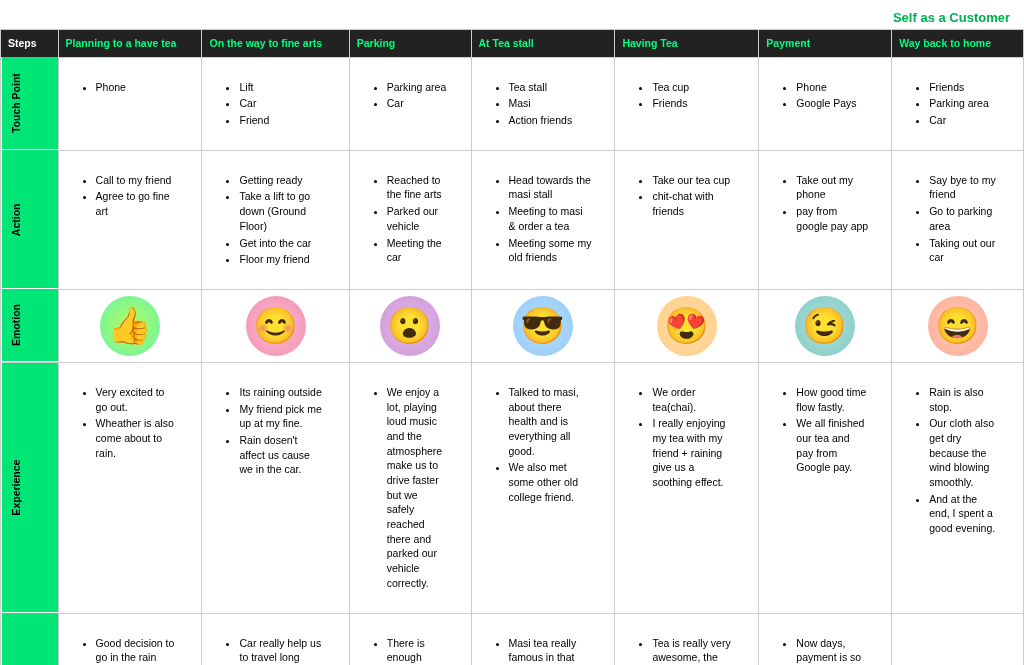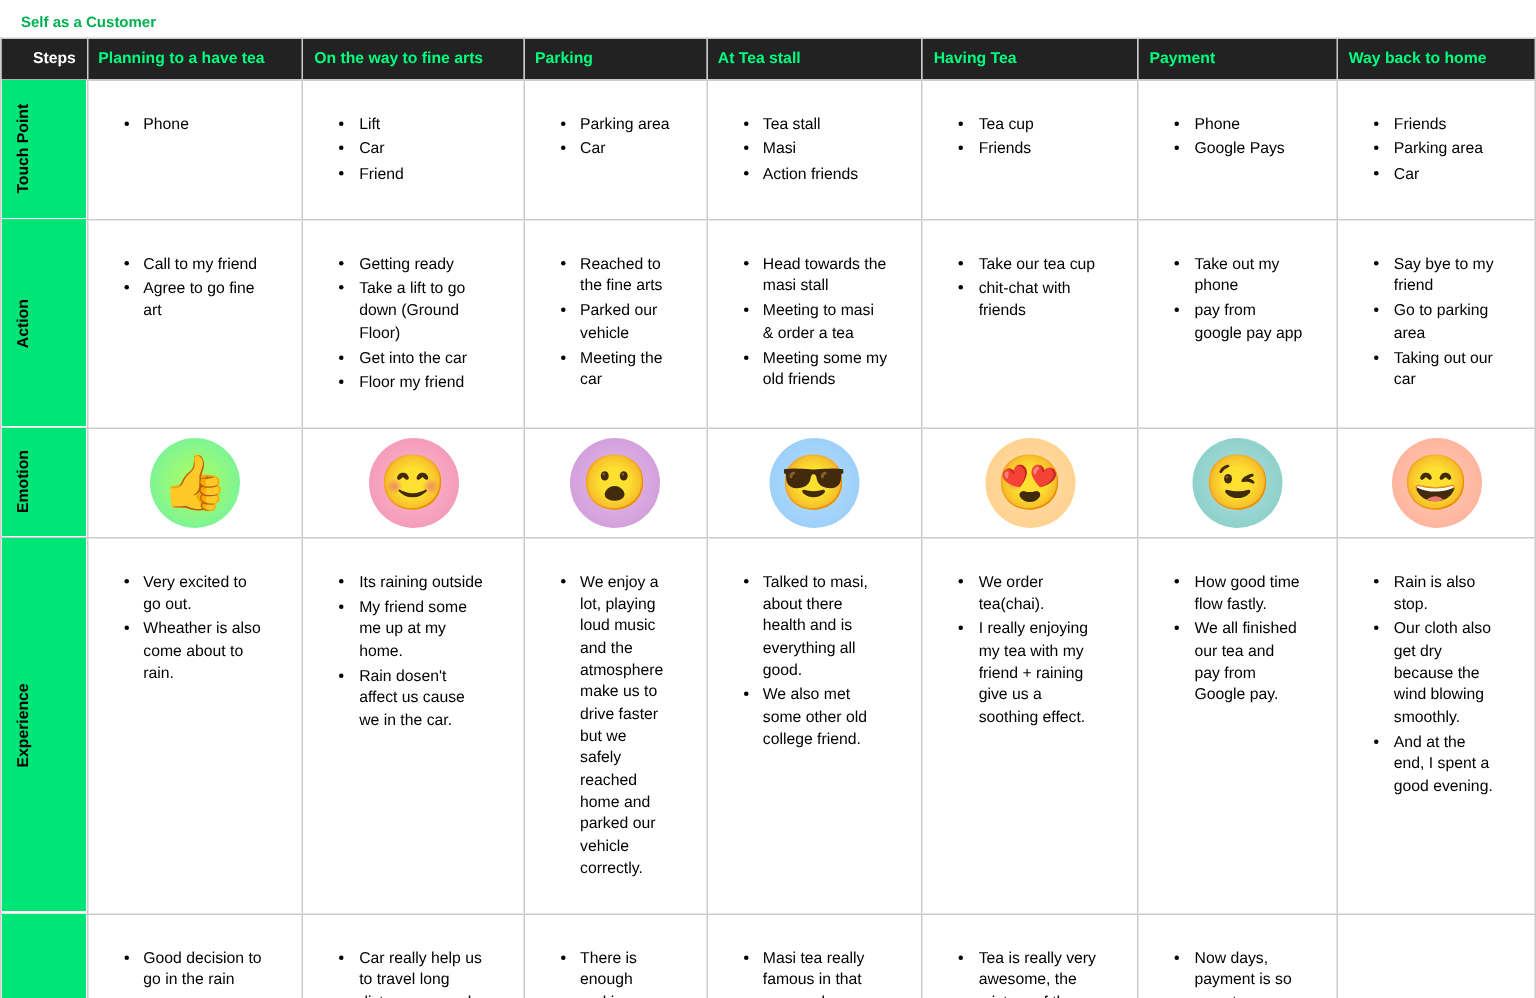--- a/index.html
+++ b/index.html
@@ -23,8 +23,9 @@
     }
     .page-subtitle {
       color: #00b050;
-      font-size: 10px;
+      font-size: 13px;
       font-weight: 600;
+      text-align: right;
     }
     .journey-table {
       width: 100%;

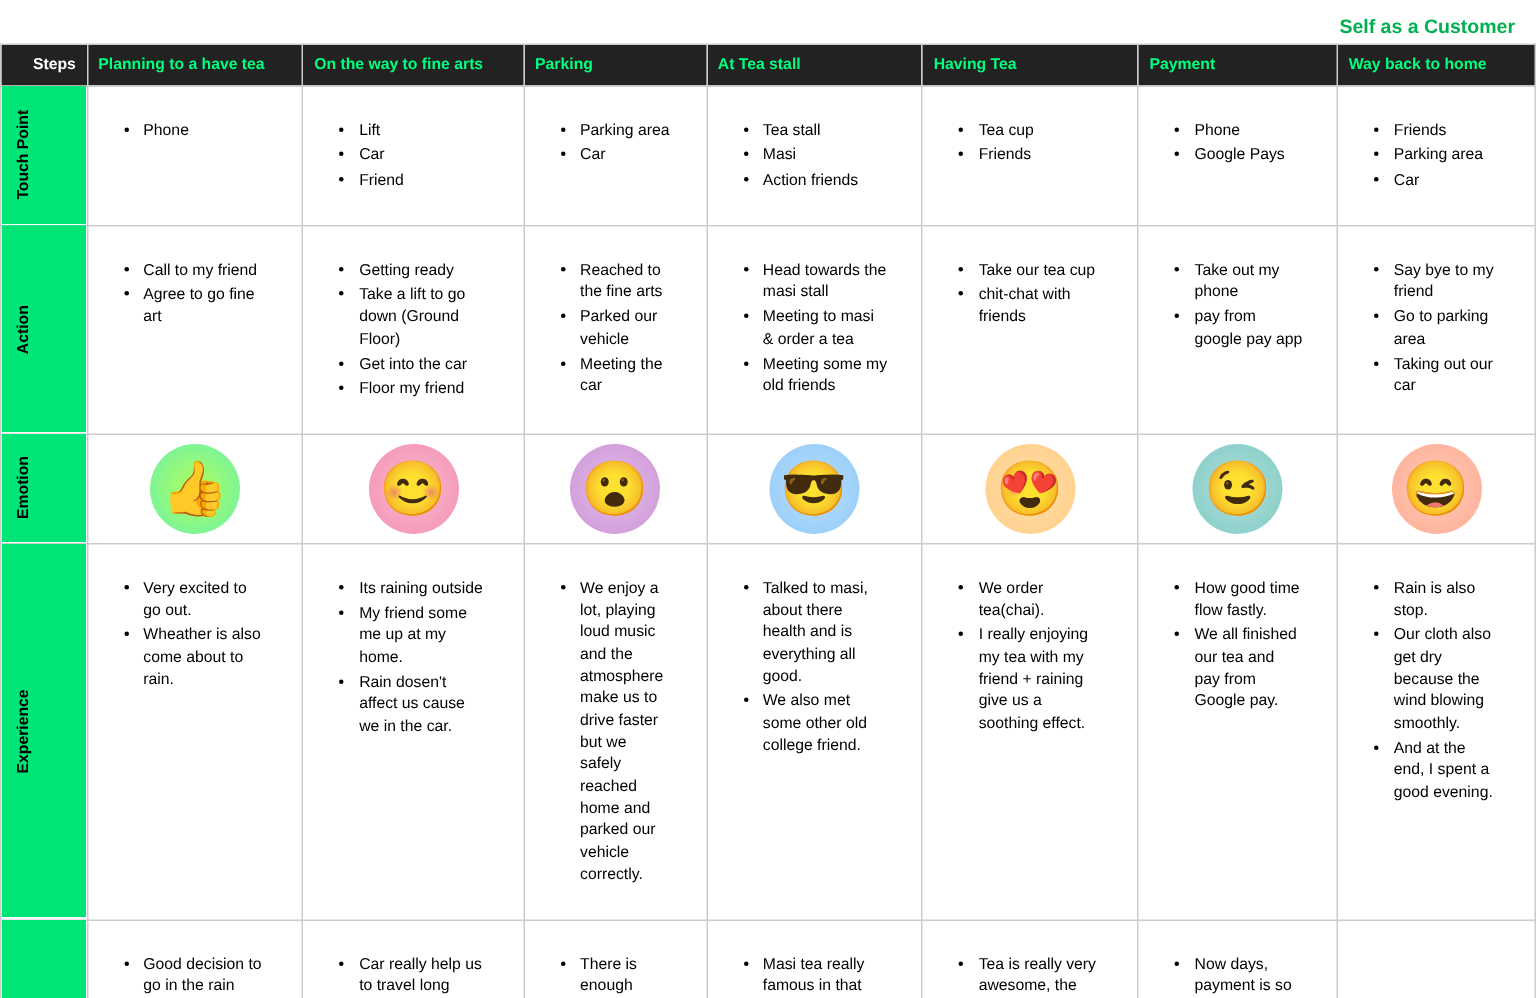--- a/index.html
+++ b/index.html
@@ -43,7 +43,7 @@
     .header-steps {
       background: #222;
       color: #fff;
-      text-align: right;
+      text-align: left;
       font-weight: bold;
       font-size: 12px;
       width: 52px;

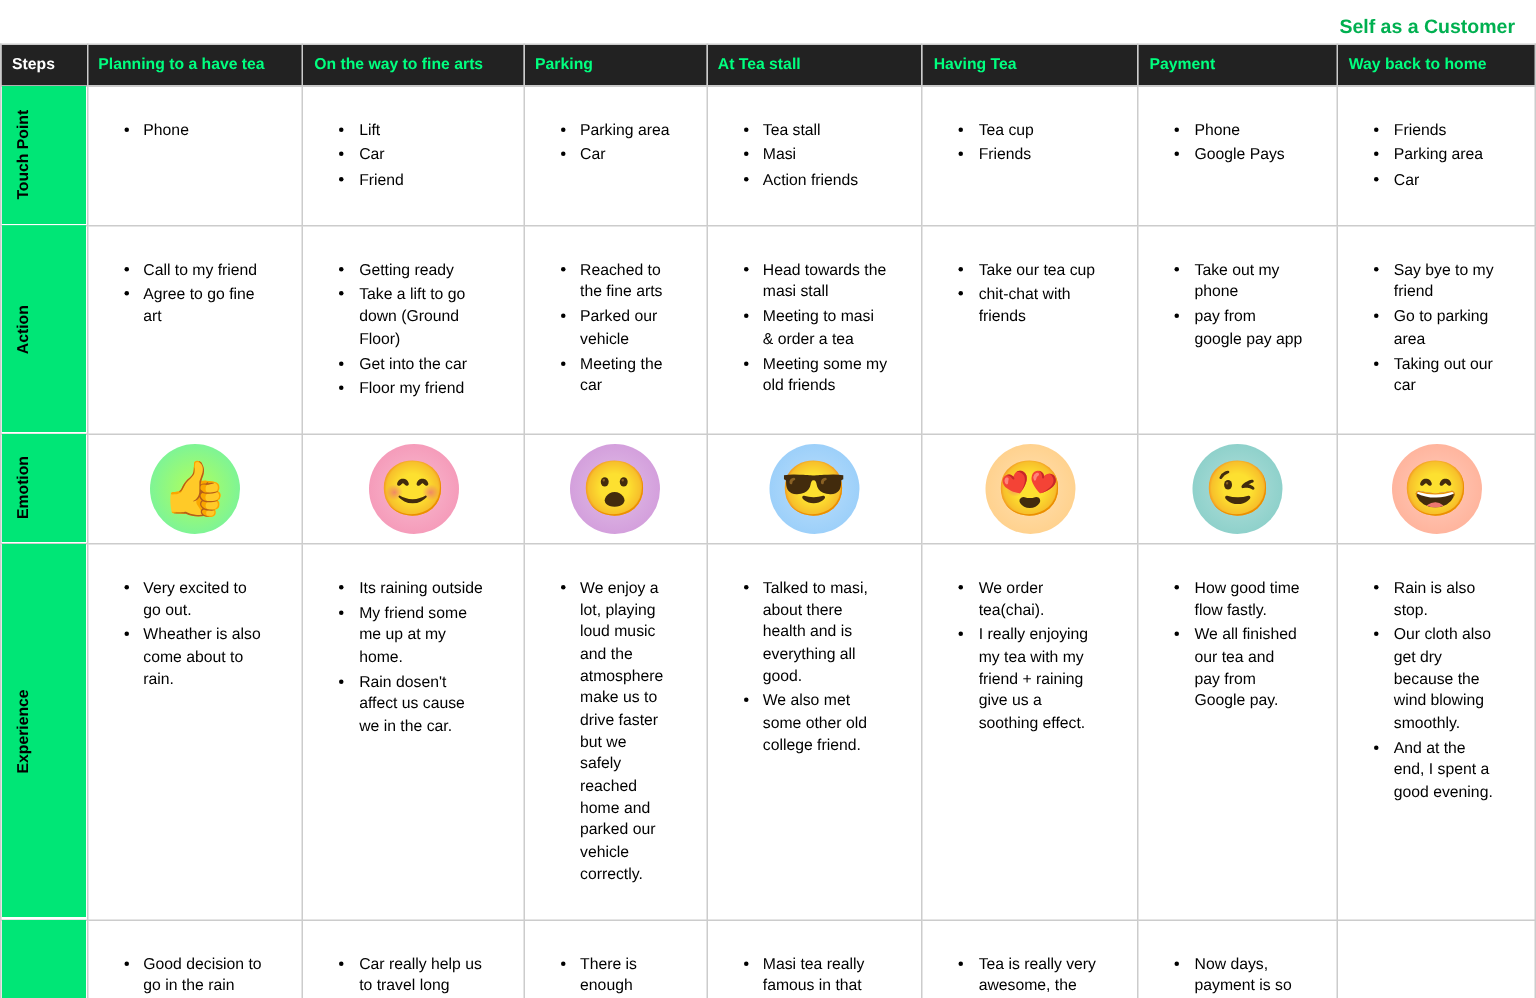--- a/index.html
+++ b/index.html
@@ -268,7 +268,7 @@
         </td>
         <td class="data-cell">
           <ul>
-            <li>We enjoy a lot, playing loud music and the atmosphere make us to drive faster but we safely reached home and parked our vehicle correctly.</li>
+            <li>We enjoy a lot, playing loud music and the atmosphere make us to drive faster but we safely reached there and parked our vehicle correctly.</li>
           </ul>
         </td>
         <td class="data-cell">

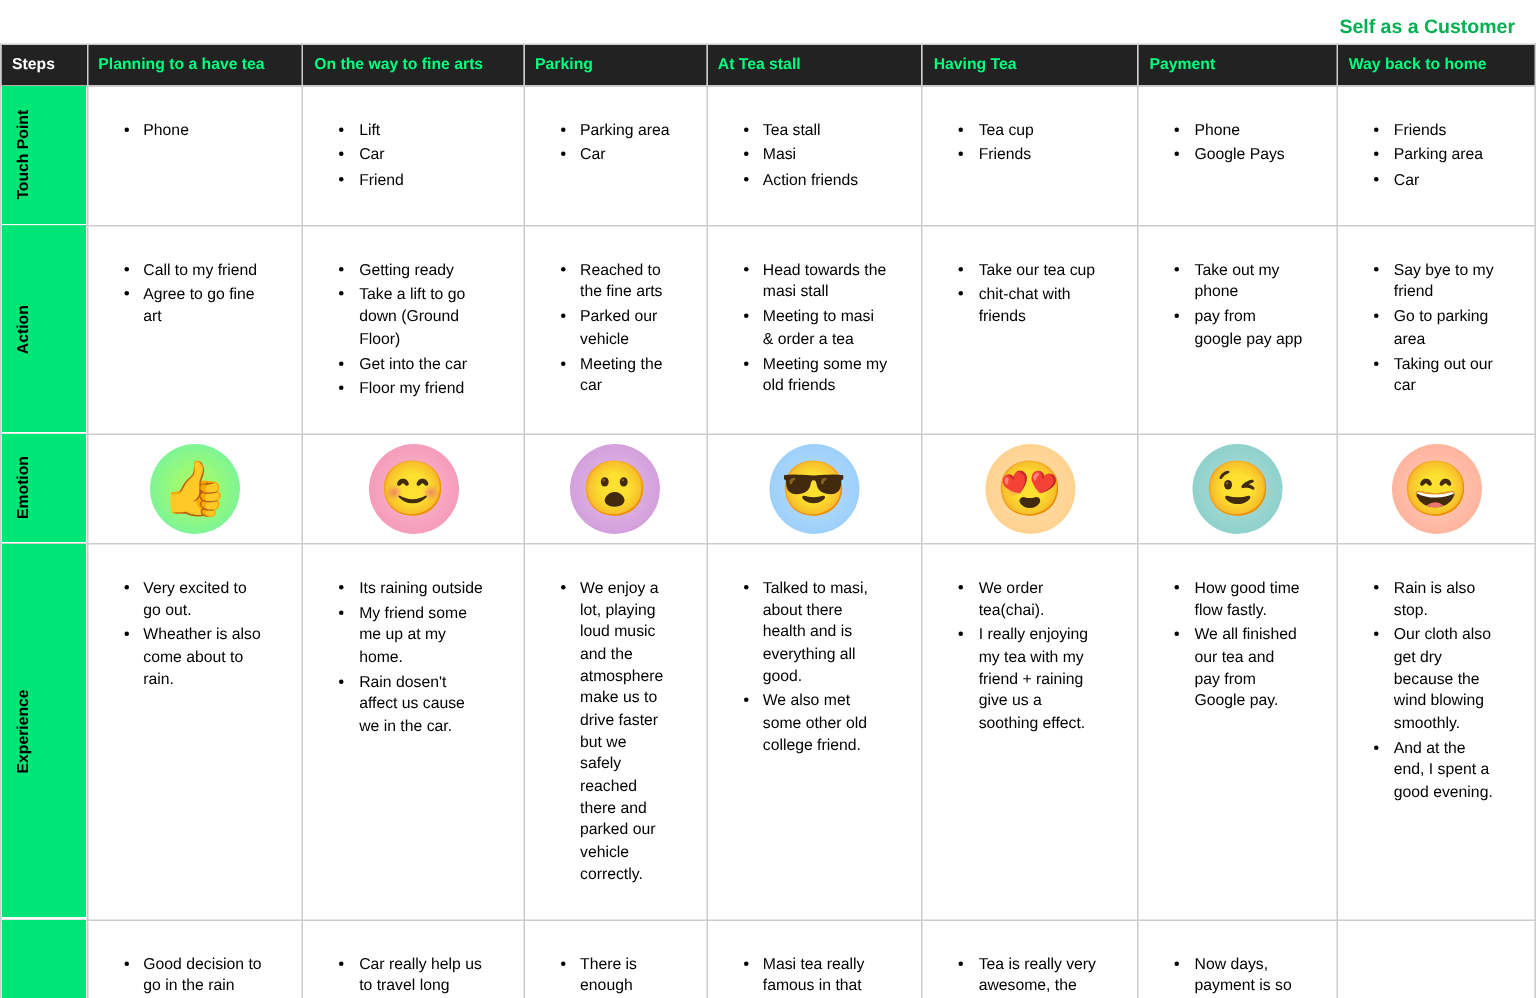--- a/index.html
+++ b/index.html
@@ -262,7 +262,7 @@
         <td class="data-cell">
           <ul>
             <li>Its raining outside</li>
-            <li>My friend some me up at my home.</li>
+            <li>My friend pick me up at my fine.</li>
             <li>Rain dosen't affect us cause we in the car.</li>
           </ul>
         </td>

